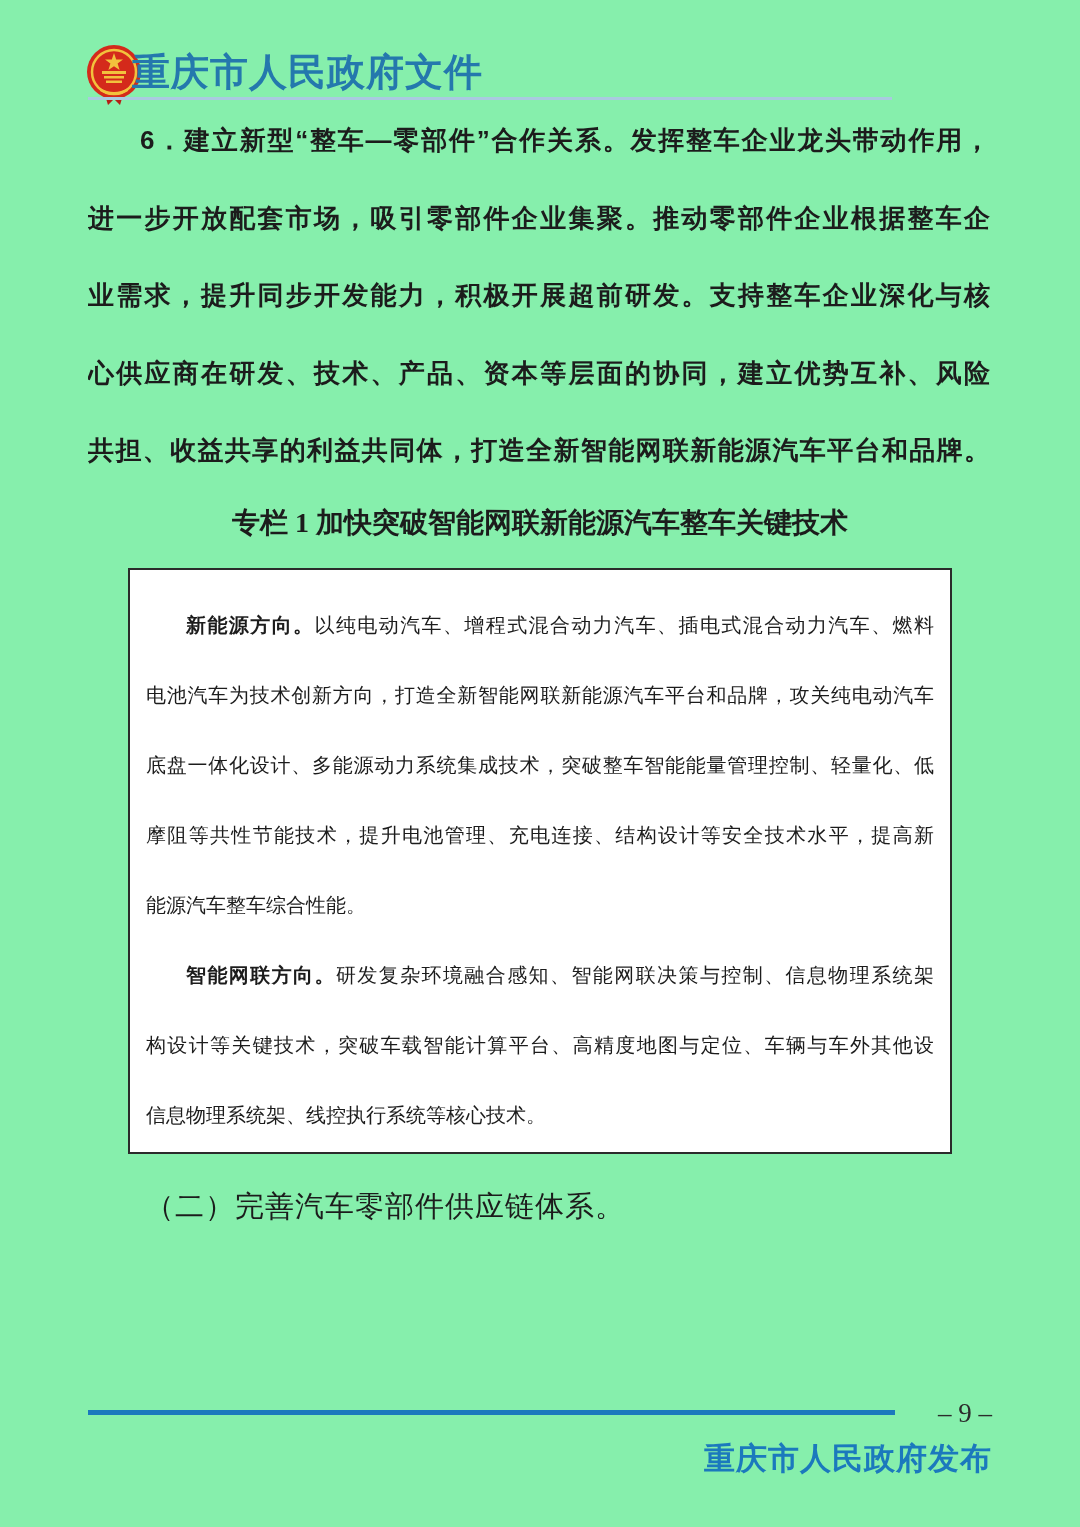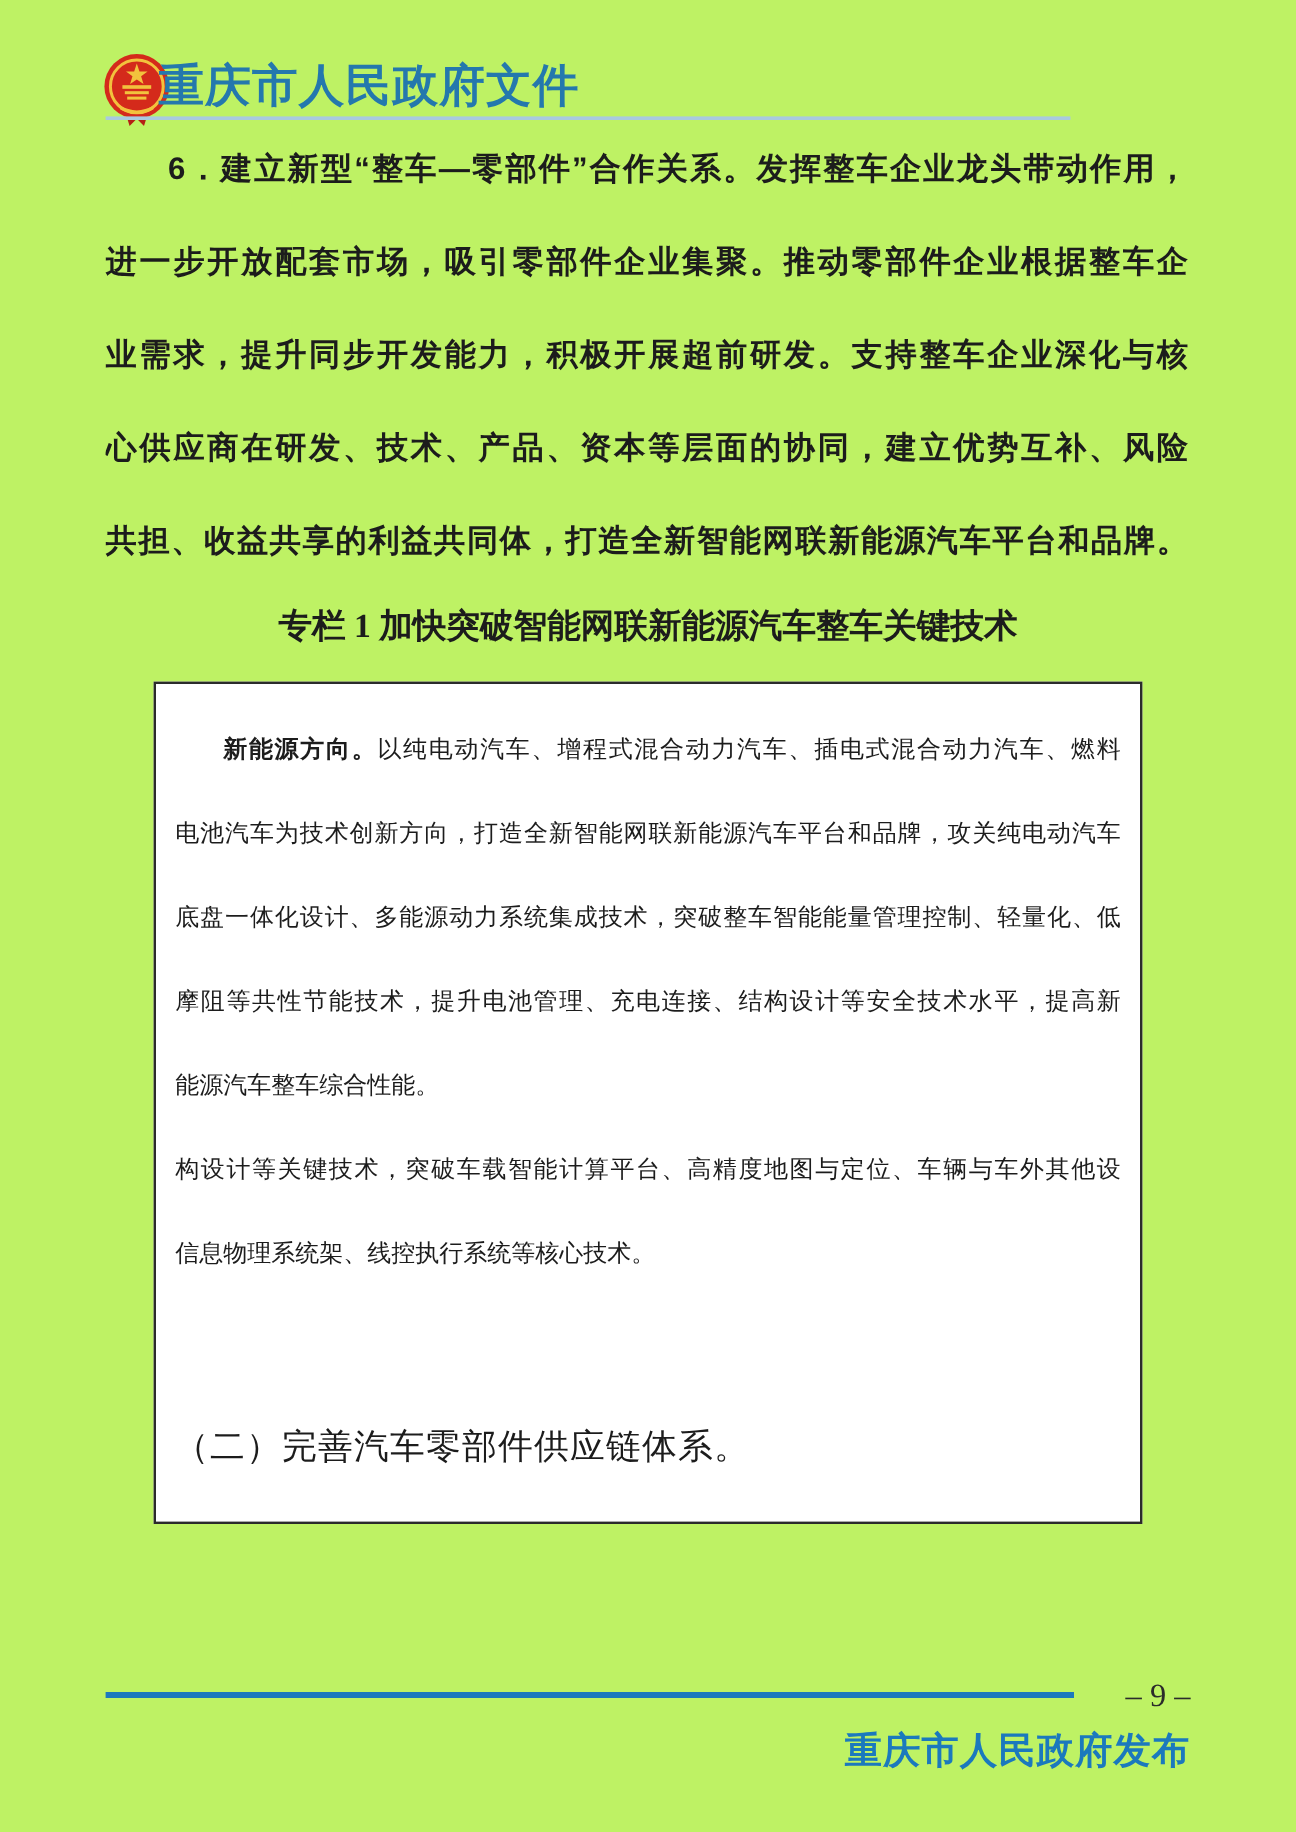--- a/index.html
+++ b/index.html
@@ -6,7 +6,7 @@
   #page{
     position:relative;
     width:1080px;height:1527px;
-    background:#bef264;
+    background:#86efac;
     overflow:hidden;
     font-family:"Liberation Serif", serif;
     color:#1c1c1c;

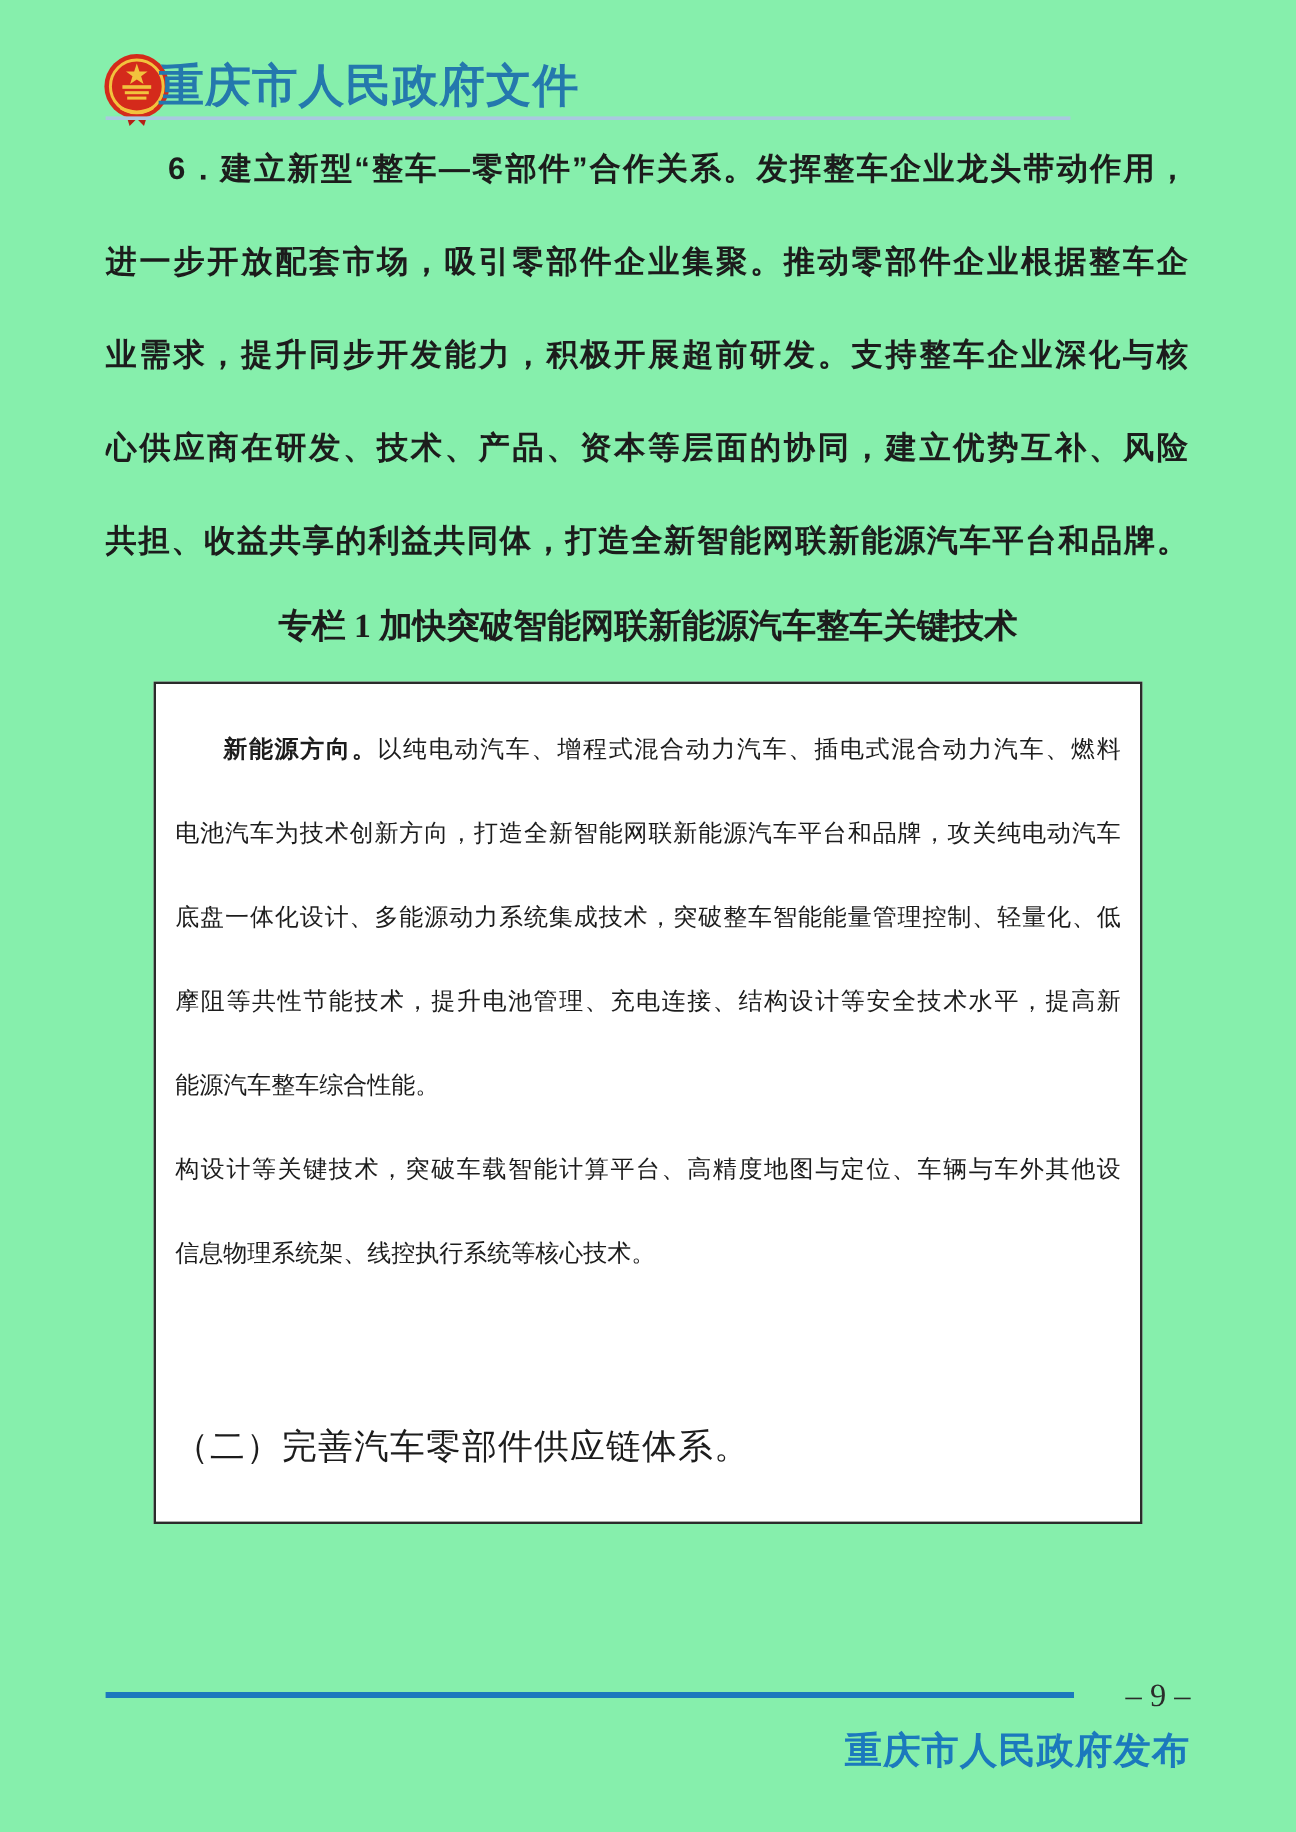--- a/index.html
+++ b/index.html
@@ -41,7 +41,7 @@
     white-space:nowrap;
   }
   .column-box{
-    position:absolute;left:128px;top:568px;width:824px;height:702px;
+    position:absolute;left:128px;top:568px;width:824px;height:586px;
     box-sizing:border-box;
     border:2px solid #2b2b2b;
     padding:20px 16px 0 16px;

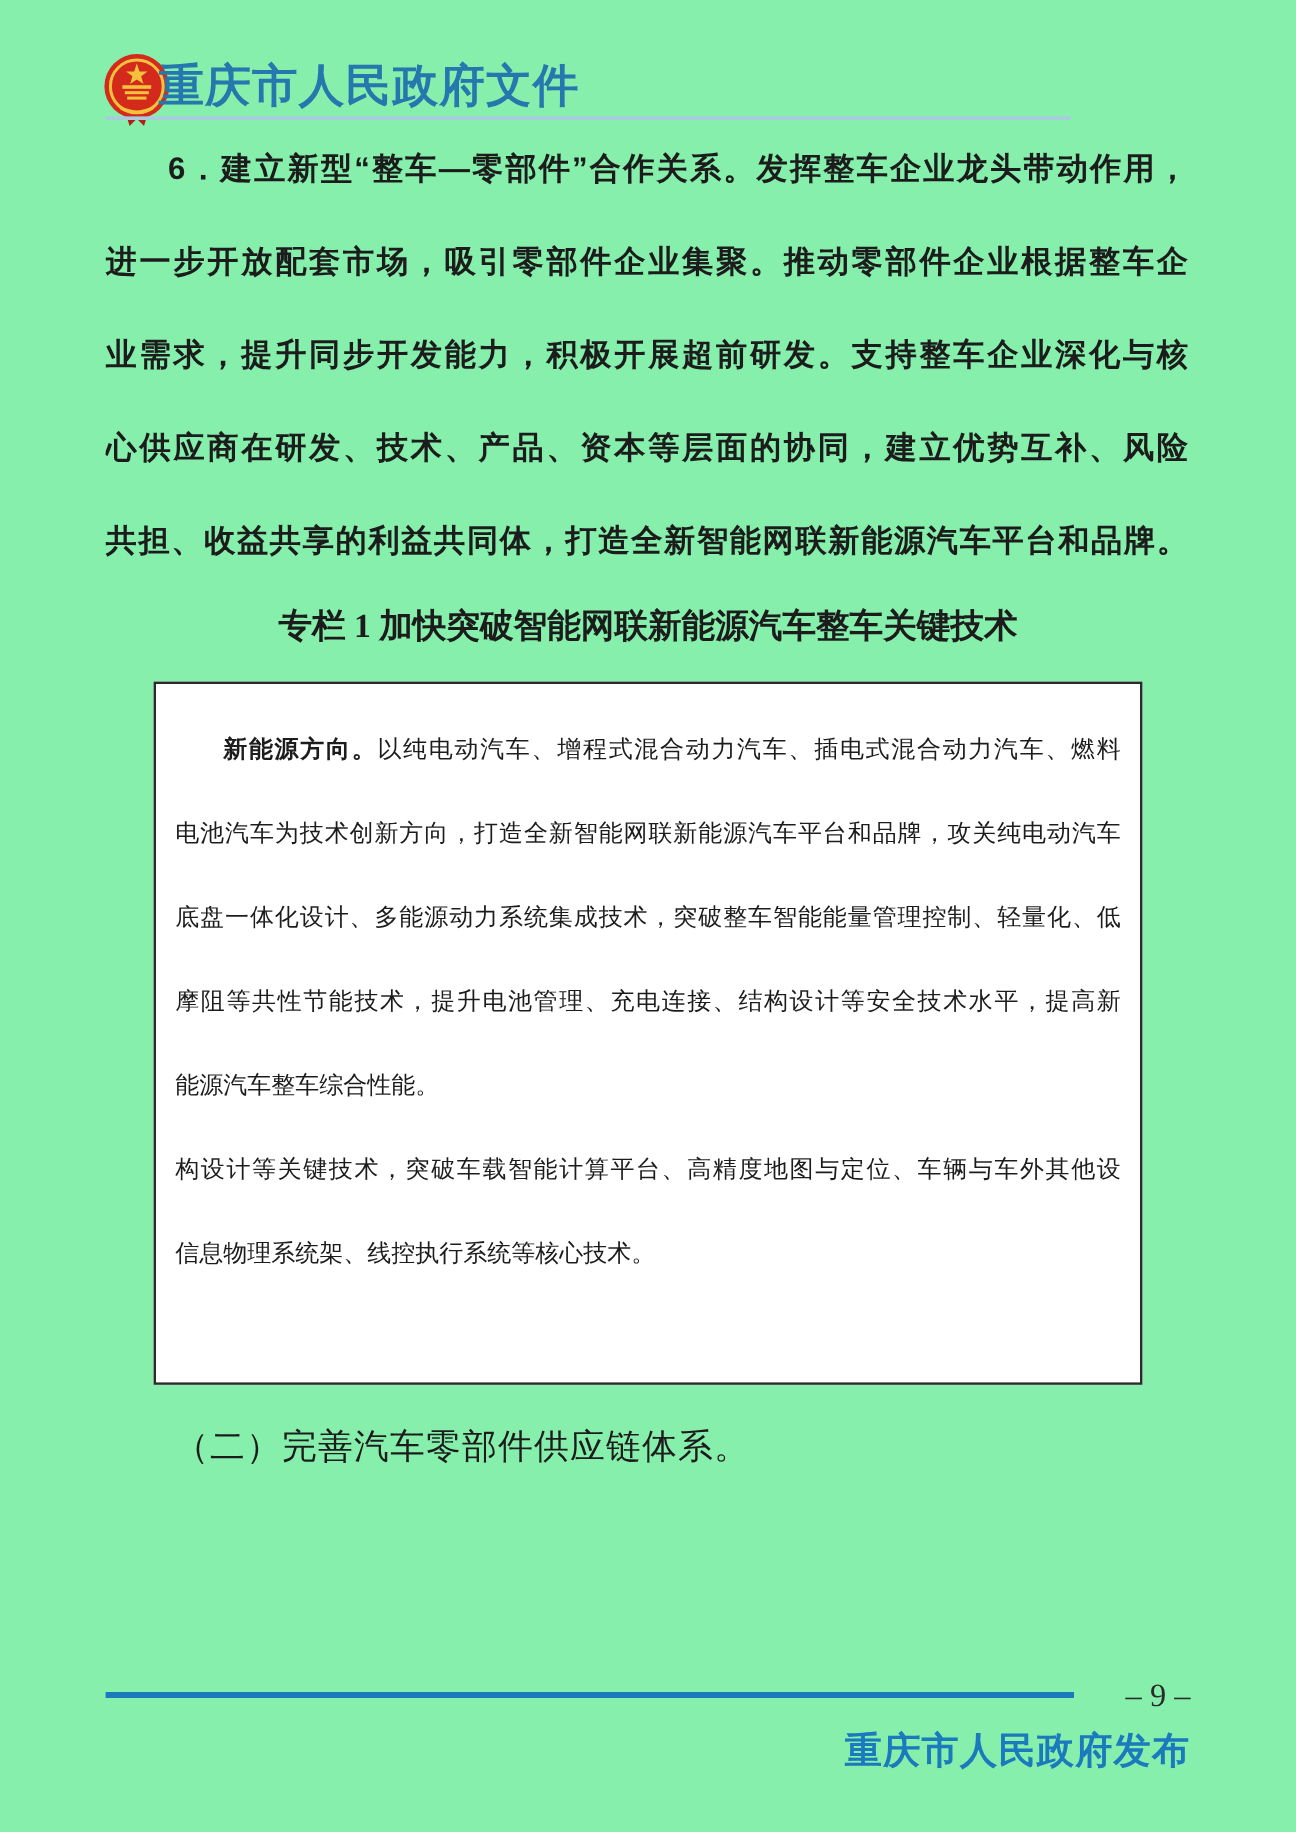--- a/index.html
+++ b/index.html
@@ -116,6 +116,7 @@
     <div class="bline">底盘一体化设计、多能源动力系统集成技术，突破整车智能能量管理控制、轻量化、低</div>
     <div class="bline">摩阻等共性节能技术，提升电池管理、充电连接、结构设计等安全技术水平，提高新</div>
     <div class="bline last">能源汽车整车综合性能。</div>
+    <div class="bline first"><span class="box-lead">智能网联方向。</span><span>研发复杂环境融合感知、智能网联决策与控制、信息物理系统架</span></div>
     <div class="bline">构设计等关键技术，突破车载智能计算平台、高精度地图与定位、车辆与车外其他设</div>
     <div class="bline last">信息物理系统架、线控执行系统等核心技术。</div>
   </div>

